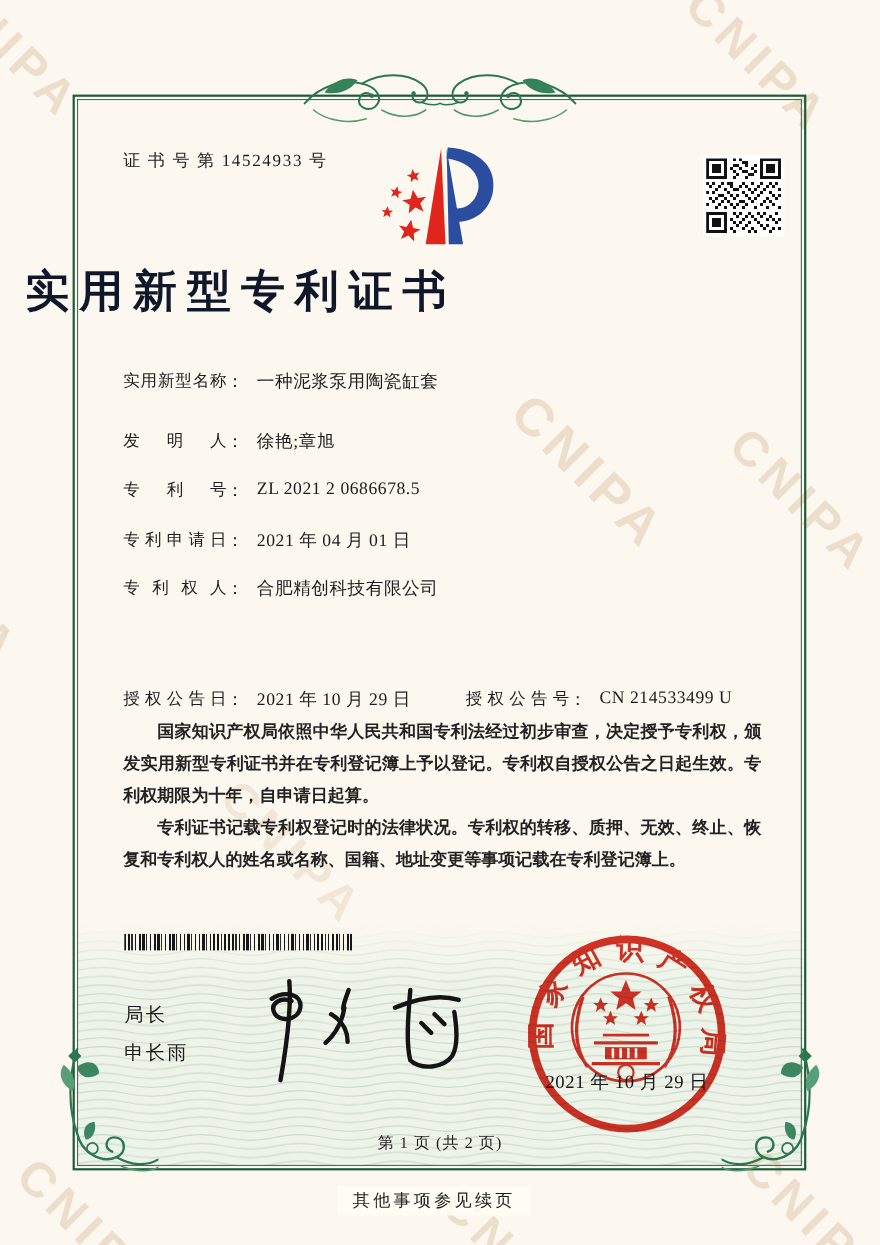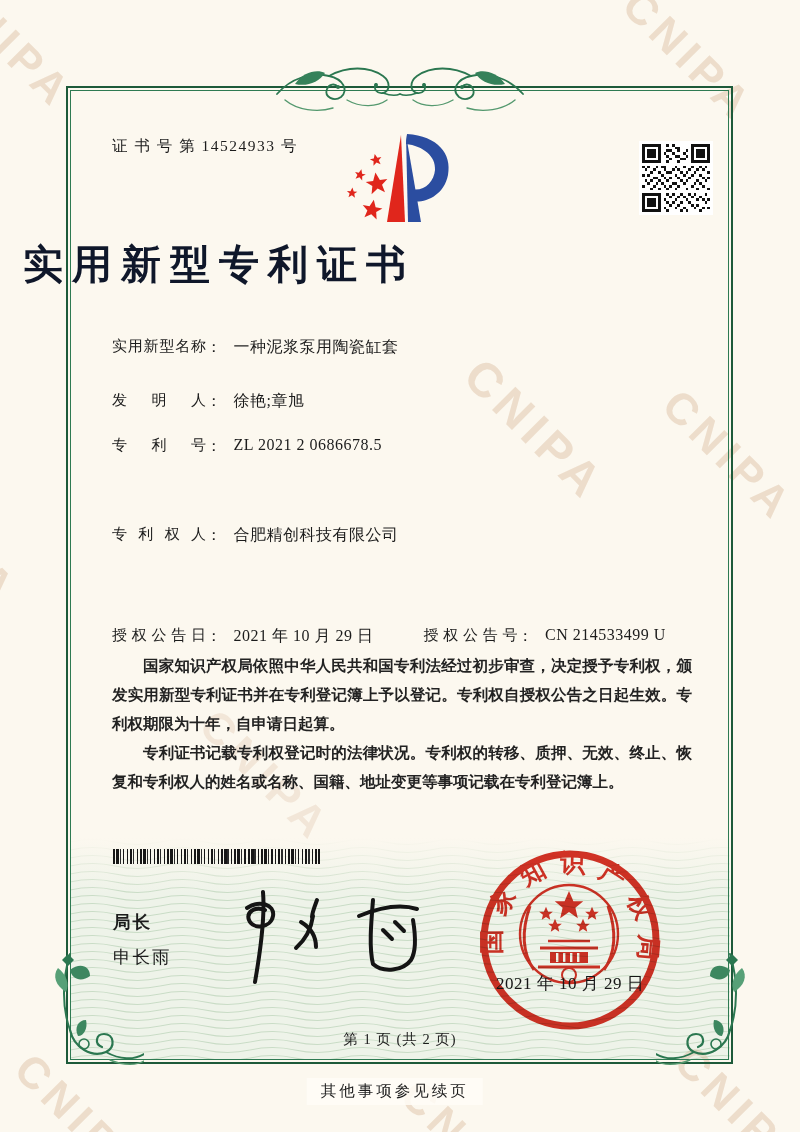--- a/index.html
+++ b/index.html
@@ -202,6 +202,10 @@
     <span class="flabel">专利号</span><span class="fcolon">：</span>
     <span class="fvalue">ZL 2021 2 0686678.5</span>
   </div>
+  <div class="frow" style="top:481px">
+    <span class="flabel">专利申请日</span><span class="fcolon">：</span>
+    <span class="fvalue">2021 年 04 月 01 日</span>
+  </div>
   <div class="frow" style="top:525px">
     <span class="flabel">专利权人</span><span class="fcolon">：</span>
     <span class="fvalue">合肥精创科技有限公司</span>

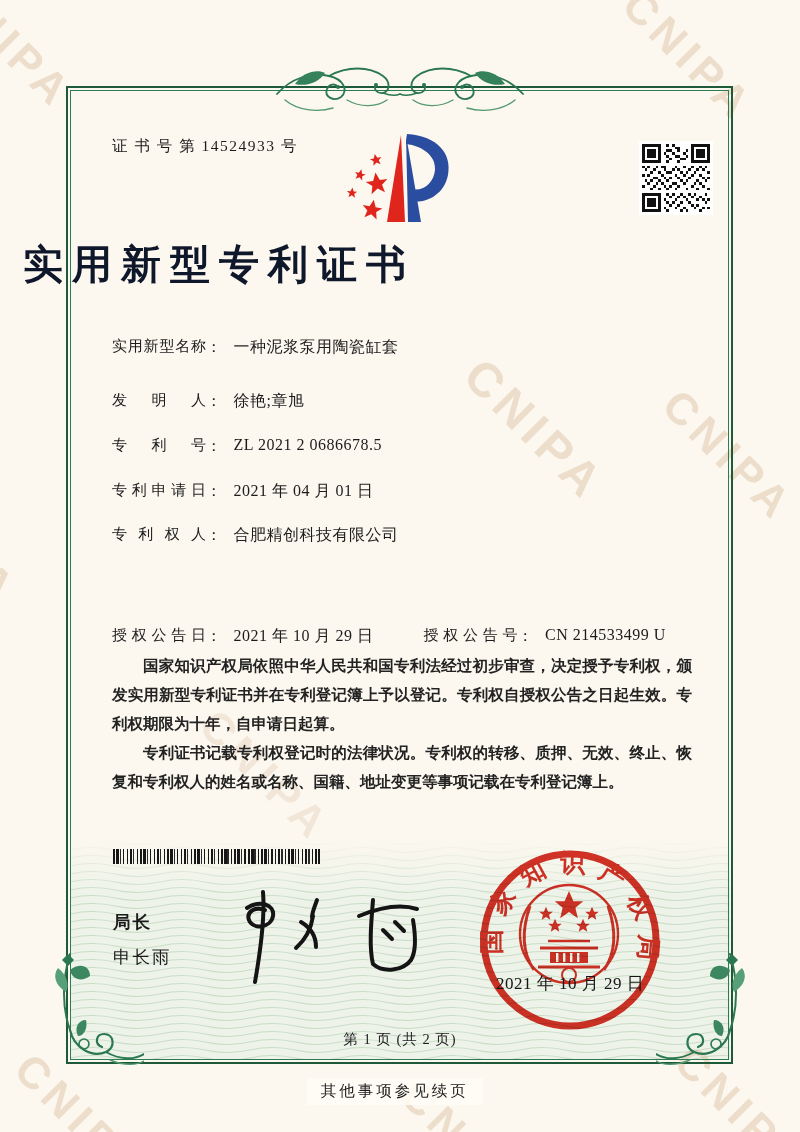--- a/index.html
+++ b/index.html
@@ -55,7 +55,7 @@
       #161616 3px 5.5px,transparent 5.5px 6.5px,
       #2a2a2a 6.5px 7.5px,transparent 7.5px 10px,
       #161616 10px 11px,transparent 11px 13.5px);}
-  .sig-title{position:absolute;left:113px;top:910px;font-size:17.5px;letter-spacing:2px;z-index:4;font-weight:bold;}
+  .sig-title{position:absolute;left:113px;top:910px;font-size:17.5px;letter-spacing:2px;z-index:4;}
   .sig-name{position:absolute;left:113px;top:945px;font-size:17.5px;letter-spacing:2px;z-index:4;}
   .sig-hand{position:absolute;left:225px;top:886px;width:210px;height:100px;z-index:4;}
   .seal{position:absolute;left:470px;top:840px;width:200px;height:200px;z-index:4;

